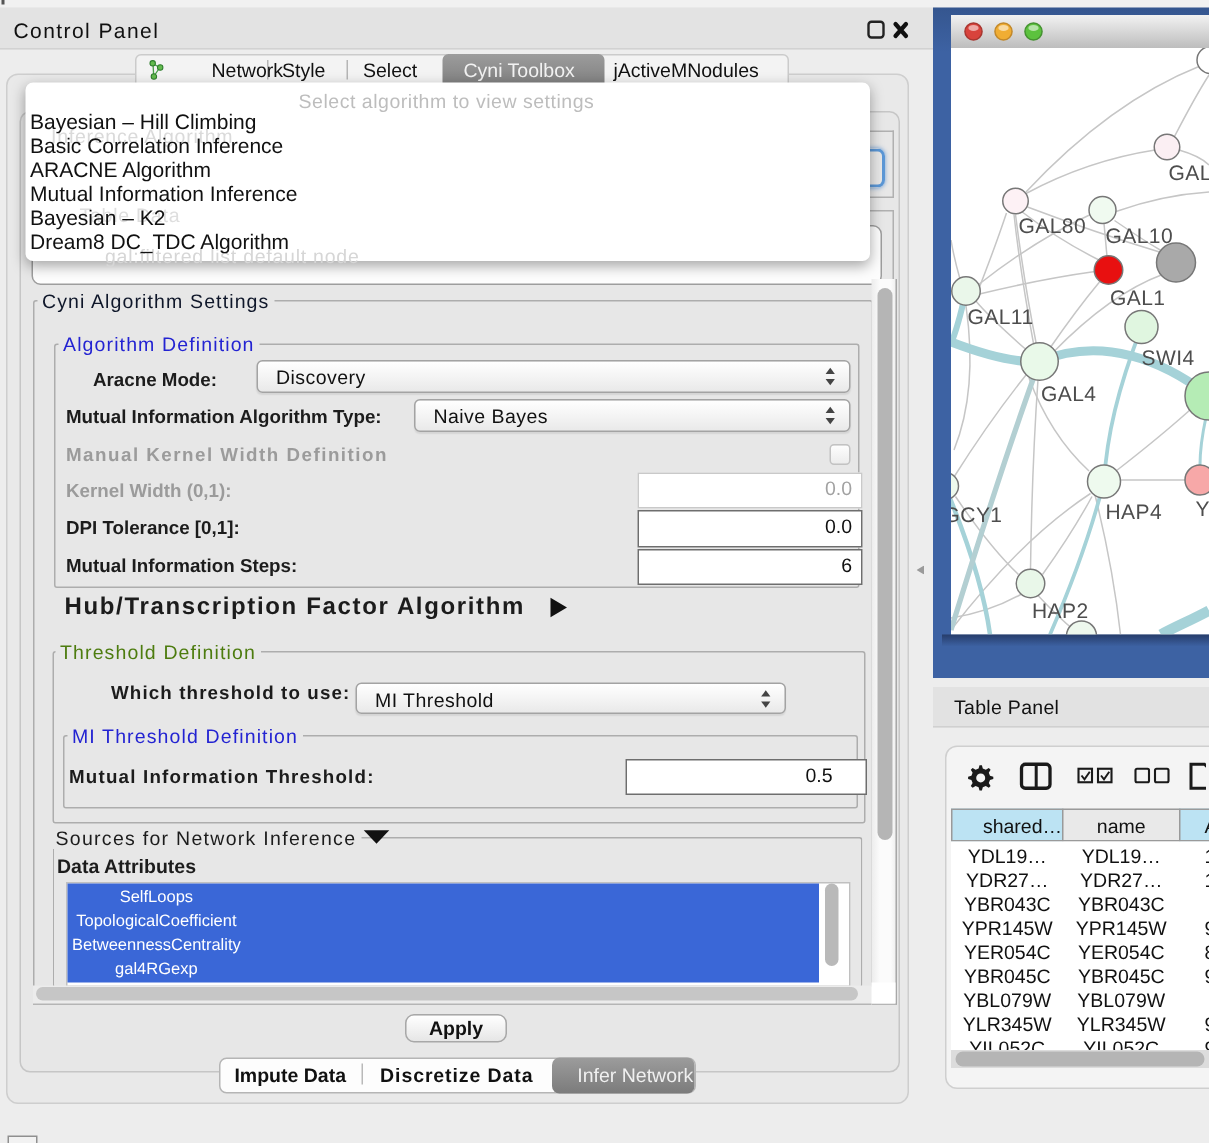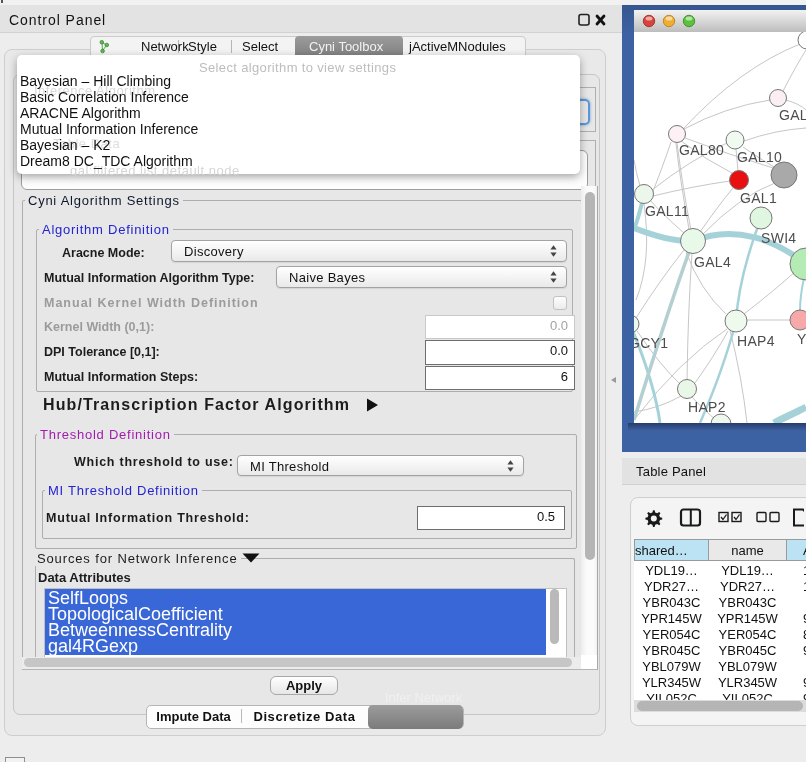--- a/index.html
+++ b/index.html
@@ -100,7 +100,7 @@
   </svg>
 
 <div class="gbox" style="left:35px;top:434px;width:540px;height:113px;"></div>
-<div class="gtitle" style="left:37px;top:427px;background:#e7e7e7;color:#a21caf;">Threshold Definition</div>
+<div class="gtitle" style="left:37px;top:427px;background:#e7e7e7;color:#4d7c0f;">Threshold Definition</div>
 
 <div class="lbl abs" style="left:74px;top:455px;letter-spacing:0.75px;">Which threshold to use:</div>
 <div class="combo" style="left:237px;top:455px;width:285px;height:19px;">

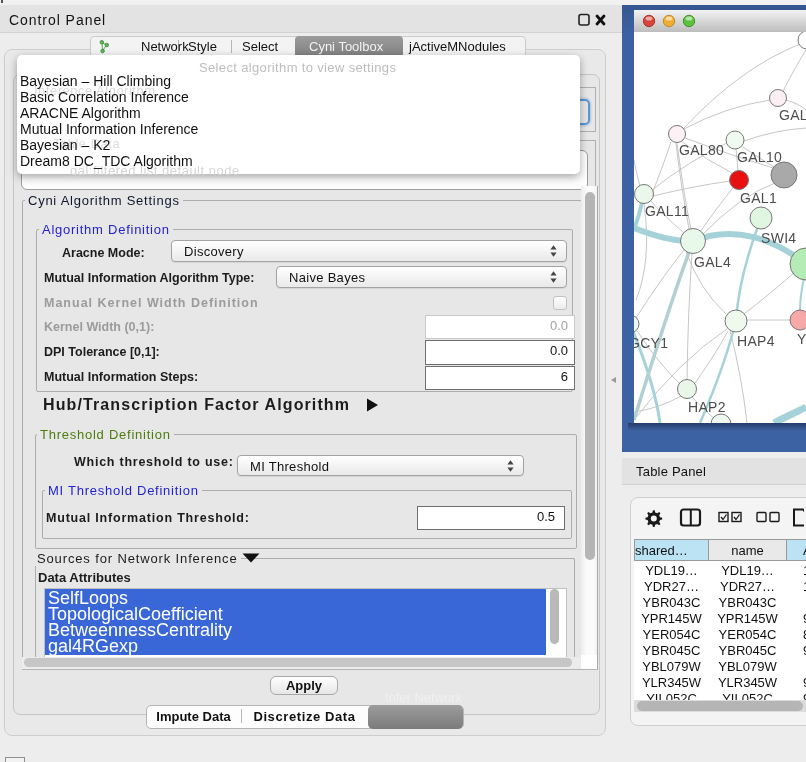--- a/index.html
+++ b/index.html
@@ -115,7 +115,7 @@
 <div class="gtitle" style="left:45px;top:483px;background:#e7e7e7;color:#2323d2;">MI Threshold Definition</div>
 
 <div class="lbl abs" style="left:46px;top:511px;letter-spacing:0.8px;">Mutual Information Threshold:</div>
-<div class="field" style="left:417px;top:506px;width:137px;height:20px;border:1px solid #6e6e6e;text-align:right;padding:2px 9px 0 0;">0.5</div>
+<div class="field" style="left:417px;top:506px;width:137px;height:20px;border:1px solid #6e6e6e;text-align:right;padding:2px 22px 0 0;">0.5</div>
 
 <div class="gbox" style="left:35px;top:558px;width:538px;height:99px;border-bottom:none;"></div>
 <div class="gtitle" style="left:34px;top:551px;letter-spacing:0.86px;background:#e7e7e7;color:#1c1c1c;font-weight:normal;">Sources for Network Inference</div>

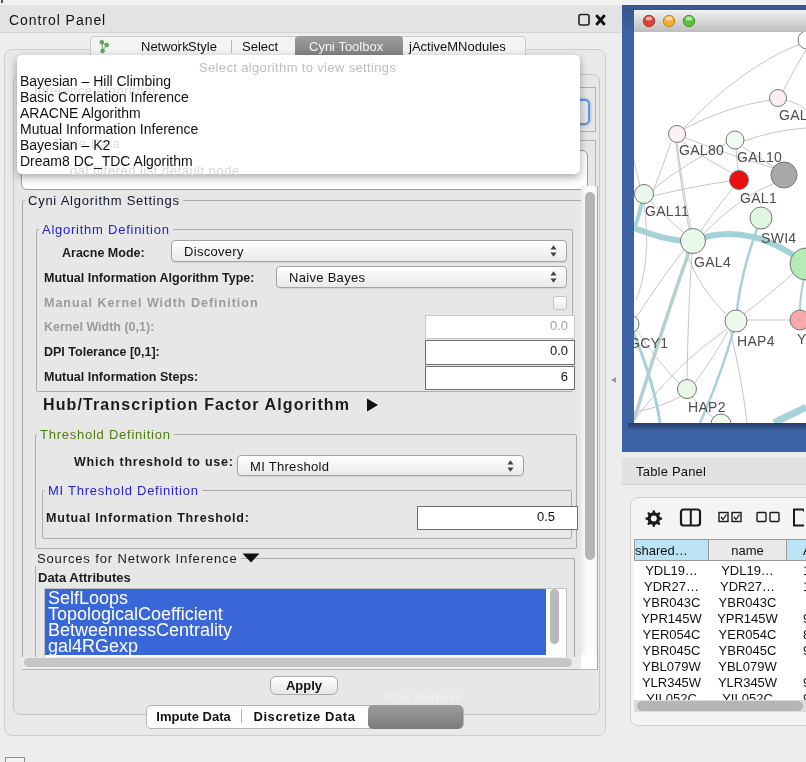--- a/index.html
+++ b/index.html
@@ -269,7 +269,7 @@
  <path d="M150 1.5 h9 l4 4 v12 h-13 z" fill="none" stroke="#1a1a1a" stroke-width="2"></path>
 </svg>
 
-<div class="abs" style="left:634px;top:539px;width:75px;height:22px;background:#bce3f3;border:1px solid #9a9a9a;box-sizing:border-box;text-align:left;font-size:13px;color:#111;padding-top:3px;">shared…</div>
+<div class="abs" style="left:634px;top:539px;width:75px;height:22px;background:#bce3f3;border:1px solid #9a9a9a;box-sizing:border-box;text-align:right;font-size:13px;color:#111;padding-top:3px;">shared…</div>
 <div class="abs" style="left:708px;top:539px;width:79px;height:22px;background:#e9e9e9;border:1px solid #9a9a9a;box-sizing:border-box;text-align:center;font-size:13px;color:#111;padding-top:3px;">name</div>
 <div class="abs" style="left:786px;top:539px;width:26px;height:22px;background:#bce3f3;border:1px solid #9a9a9a;box-sizing:border-box;font-size:13px;color:#111;padding-top:3px;padding-left:16px;">A</div>
 

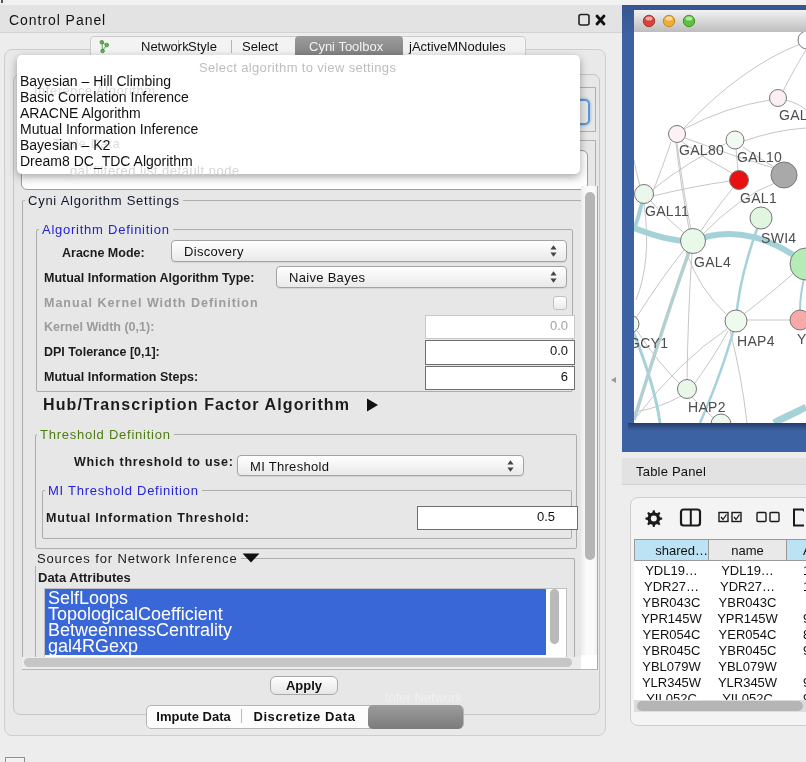--- a/index.html
+++ b/index.html
@@ -126,7 +126,7 @@
 
 <div class="abs" style="left:44px;top:588px;width:521px;height:68px;background:#fff;border:1px solid #c0c0c0;"></div>
 <div class="abs" style="left:45px;top:589px;width:501px;height:66px;background:#3a67d7;"></div>
-<div class="abs" style="left:48px;top:590px;font-size:18px;color:#fff;line-height:16px;">SelfLoops<br>TopologicalCoefficient<br>BetweennessCentrality<br>gal4RGexp</div>
+<div class="abs" style="left:48px;top:590px;font-size:11px;color:#fff;line-height:16px;text-align:center;">SelfLoops<br>TopologicalCoefficient<br>BetweennessCentrality<br>gal4RGexp</div>
 <div class="abs" style="left:550px;top:589px;width:9px;height:55px;background:#b9b9b9;border-radius:5px;"></div>
 
 <div class="abs" style="left:581px;top:186px;width:16px;height:483px;background:linear-gradient(90deg,#ececec,#fbfbfb 35%,#fbfbfb 80%,#f0f0f0);border-right:1px solid #a8a8a8;border-bottom:1px solid #b5b5b5;"></div>

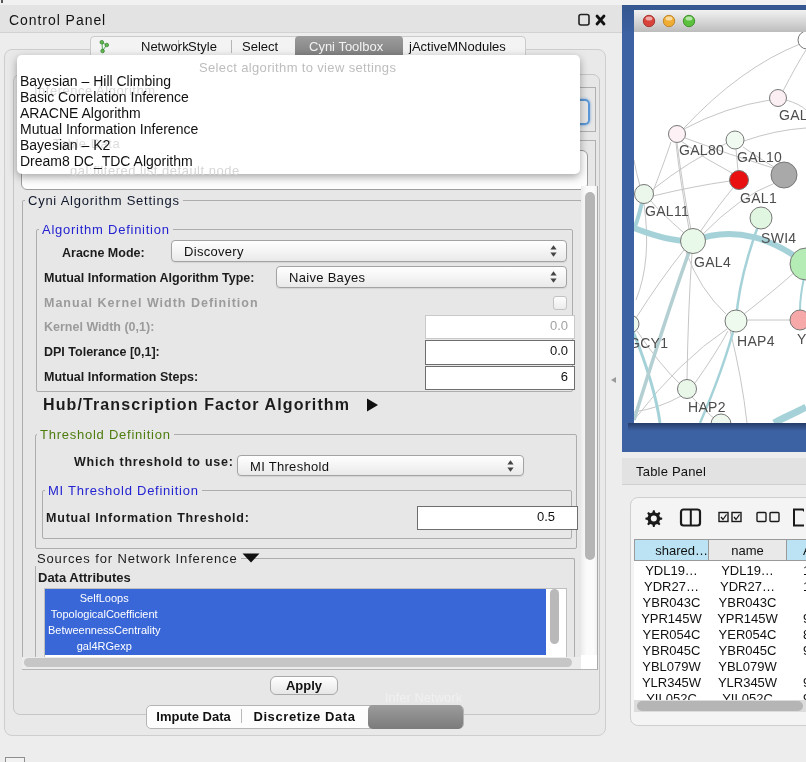--- a/index.html
+++ b/index.html
@@ -143,7 +143,7 @@
 <div class="abs" style="left:368px;top:705px;width:95px;height:24px;background:linear-gradient(#9c9c9c,#7b7b7b);border-radius:5px;"></div>
 <div class="abs" style="left:146px;top:709px;width:95px;text-align:center;font-size:13px;font-weight:bold;color:#111;">Impute Data</div>
 <div class="abs" style="left:241px;top:709px;width:127px;text-align:center;font-size:13px;font-weight:bold;letter-spacing:0.6px;color:#111;">Discretize Data</div>
-<div class="abs" style="left:368px;top:690px;width:111px;text-align:center;font-size:13px;color:#f0f0f0;">Infer Network</div>
+<div class="abs" style="left:368px;top:709px;width:111px;text-align:center;font-size:13px;color:#f0f0f0;">Infer Network</div>
 
 <div class="abs" style="left:5px;top:757px;width:18px;height:14px;border:1px solid #8f8f8f;background:#f2f2f2;"></div>
 

